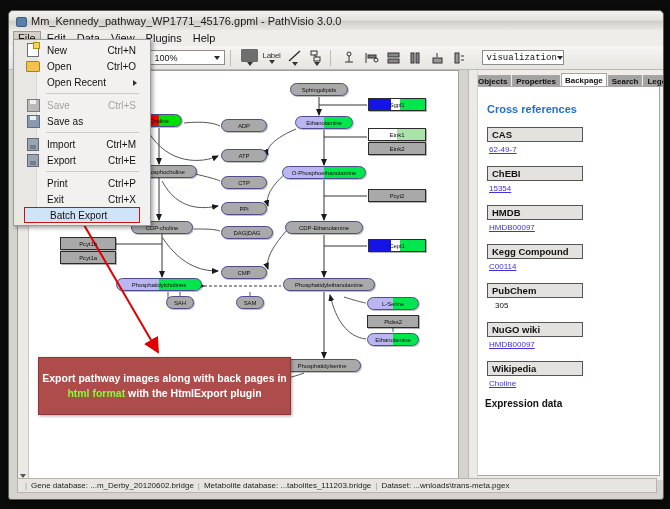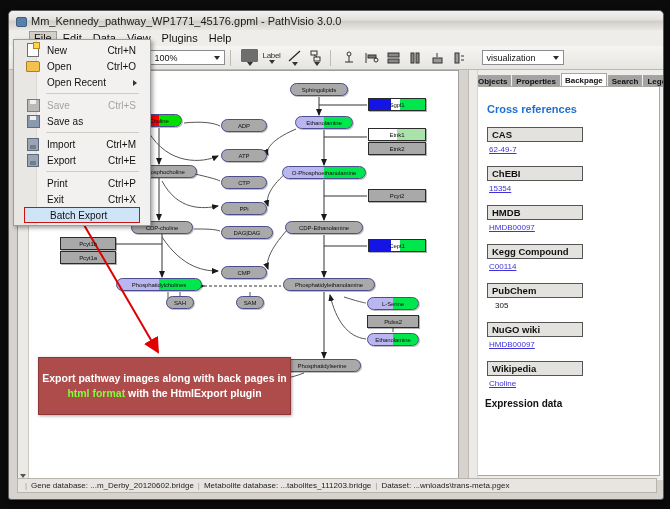--- a/index.html
+++ b/index.html
@@ -45,7 +45,7 @@
   .menubar{
     position:absolute;left:0;top:19px;right:0;height:16px;
     background:#efedea;border-bottom:3px solid #4d7c0f;
-    display:flex;align-items:center;padding-left:20px;
+    display:flex;align-items:center;padding-left:4px;
   }
   .menu-item{
     font-size:11px;color:#111;padding:1px 5px;margin-right:1px;line-height:13px;

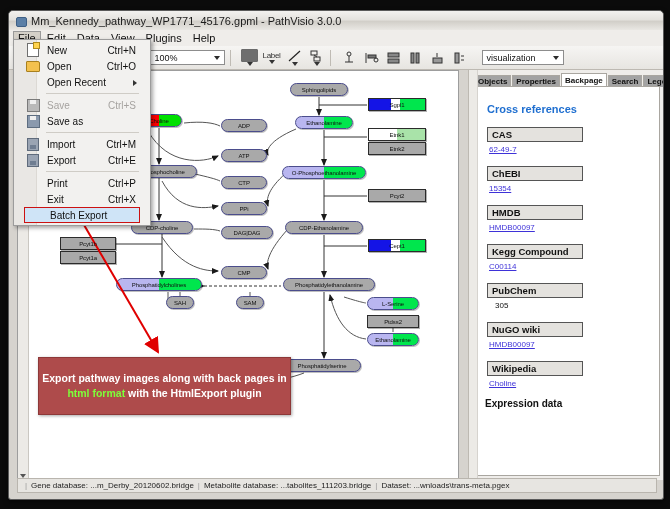--- a/index.html
+++ b/index.html
@@ -92,7 +92,7 @@
   .vis-combo{
     width:82px;height:15px;background:#fff;border:1px solid #8d8d8d;
     display:flex;align-items:center;justify-content:space-between;
-    font-size:9px;color:#111;padding:0 1px 0 4px;box-sizing:border-box;margin-left:14px;
+    font-size:9px;color:#111;padding:0 1px 0 4px;box-sizing:border-box;margin-left:14px;font-family:Liberation Mono, monospace;
   }
   .lbl-mini{font-size:8px;color:#333;letter-spacing:-.3px;}
 

